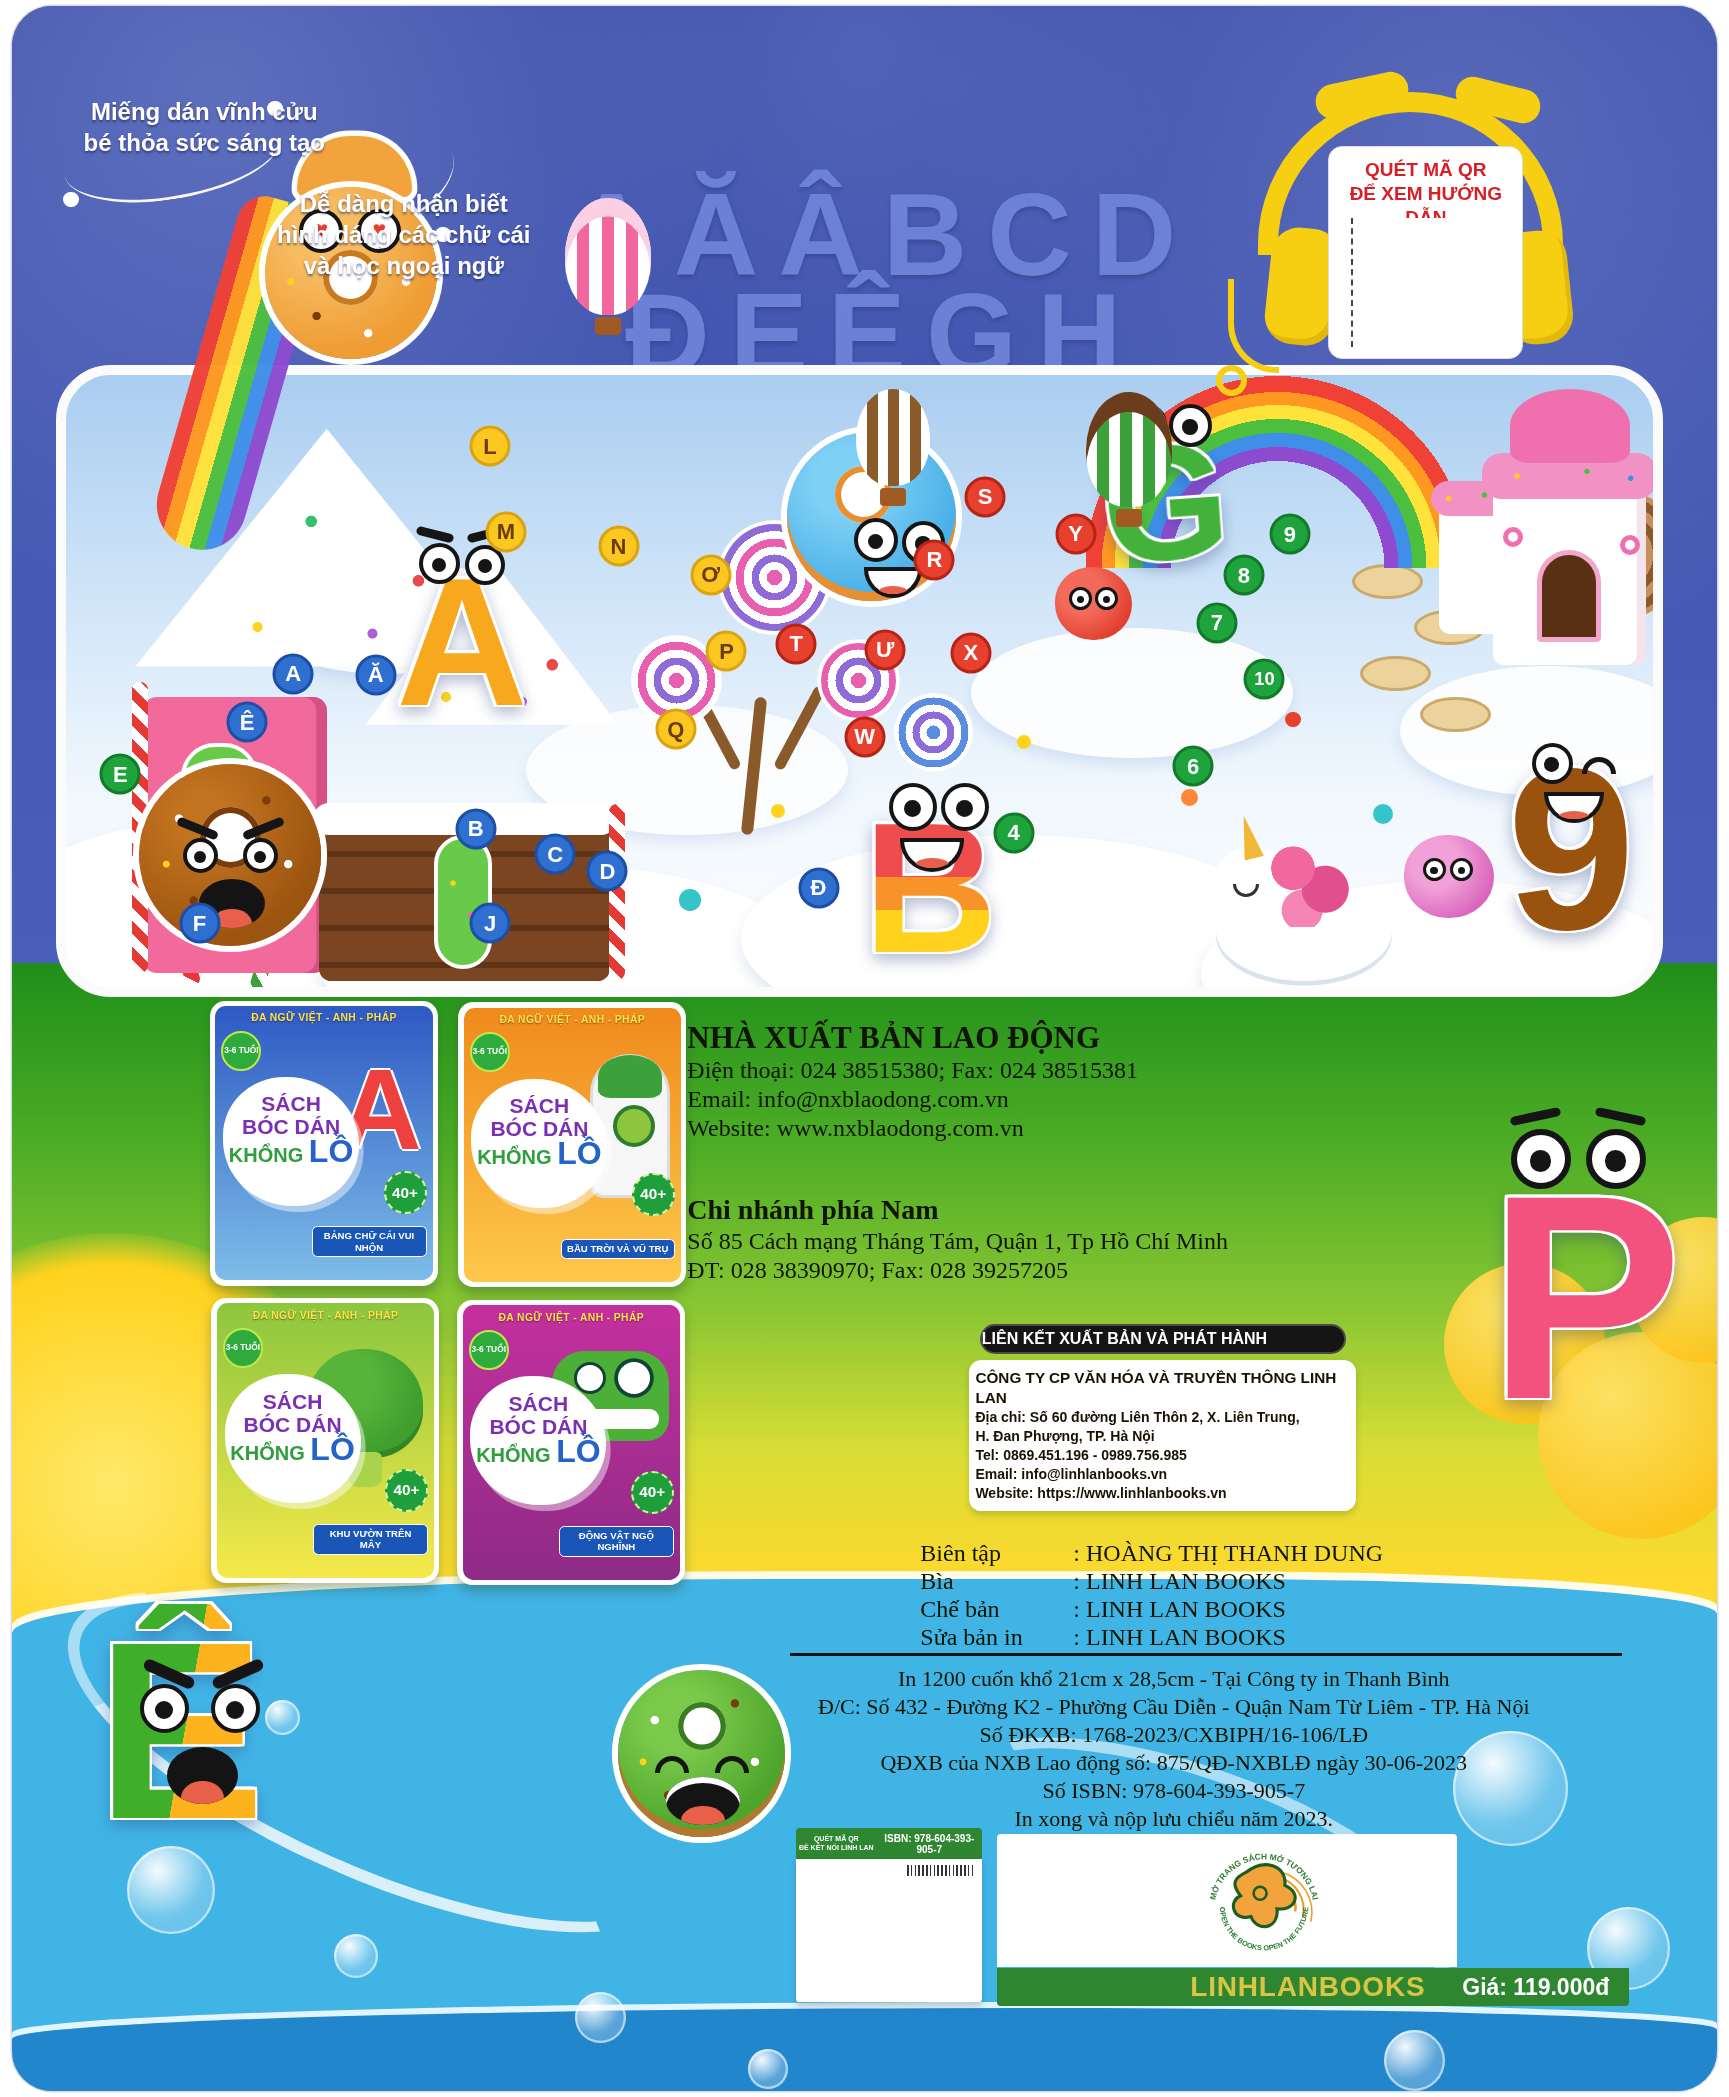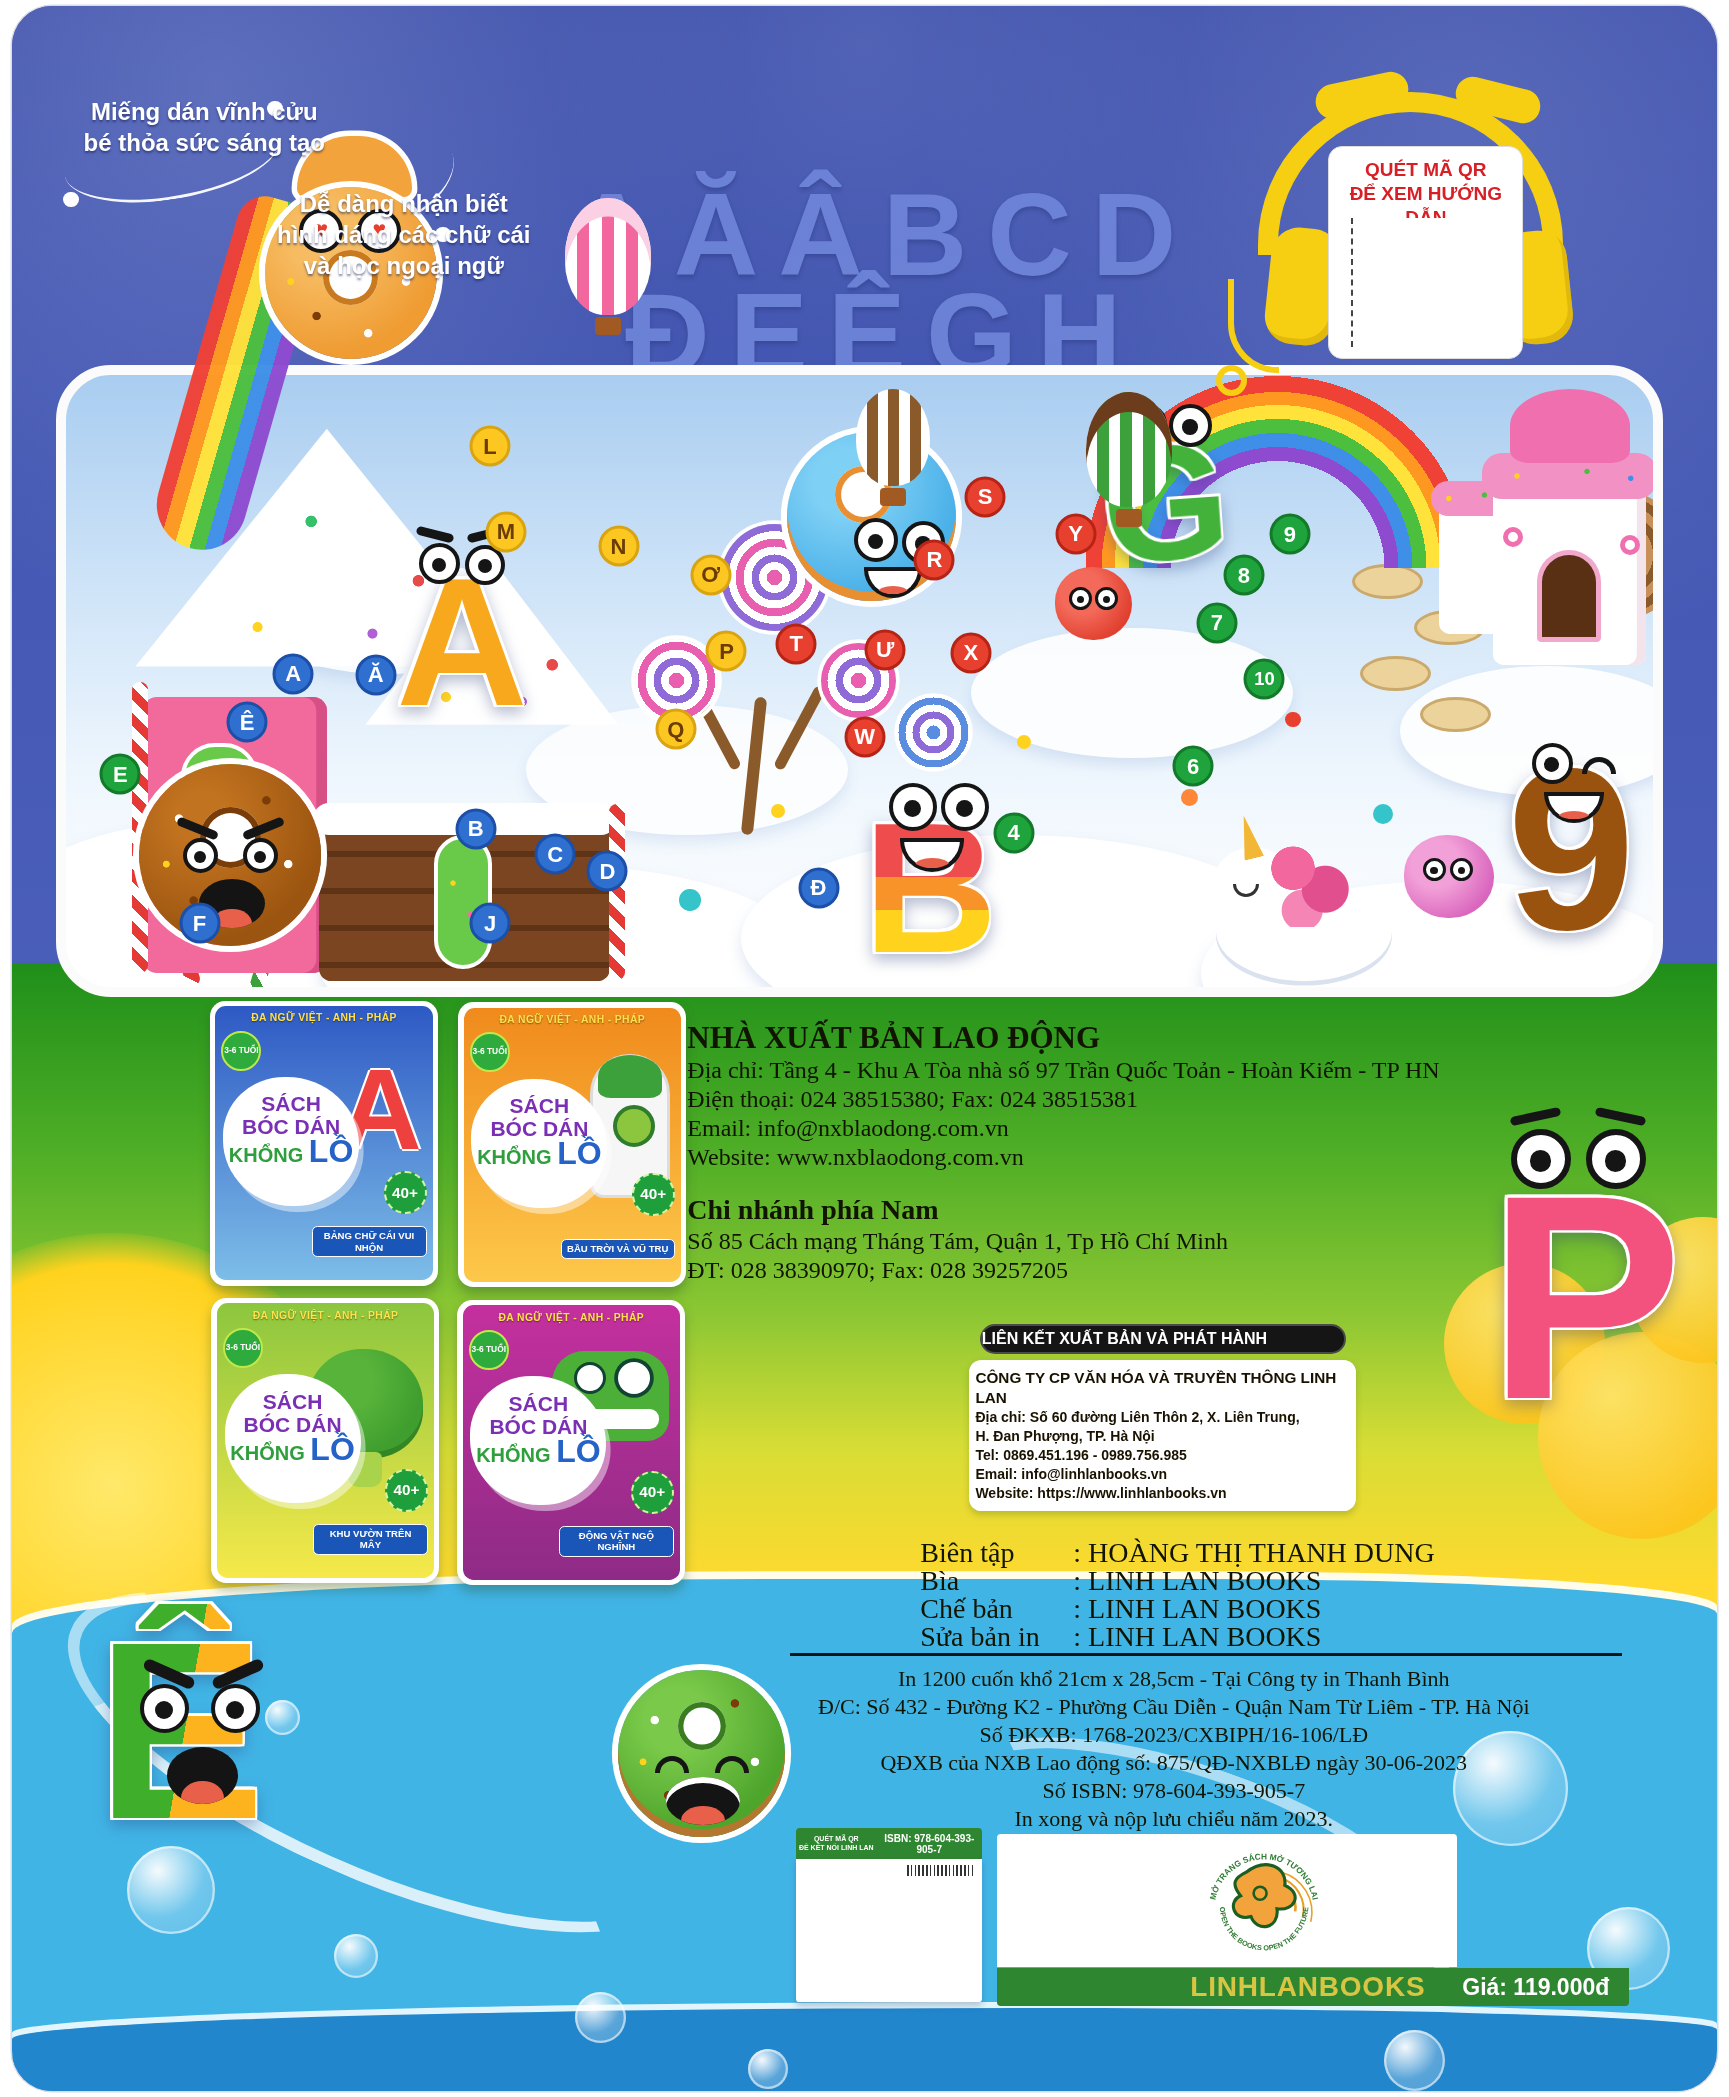--- a/index.html
+++ b/index.html
@@ -634,7 +634,6 @@
 
   <div class="txtblock" style="top:1013px;">
     <div class="pub-title">NHÀ XUẤT BẢN LAO ĐỘNG</div>
-    <div class="pub-line">Địa chỉ: Tầng 4 - Khu A Tòa nhà số 97 Trần Quốc Toản - Hoàn Kiếm - TP HN</div>
     <div class="pub-line">Điện thoại: 024 38515380; Fax: 024 38515381</div>
     <div class="pub-line">Email: info@nxblaodong.com.vn</div>
     <div class="pub-line">Website: www.nxblaodong.com.vn</div>

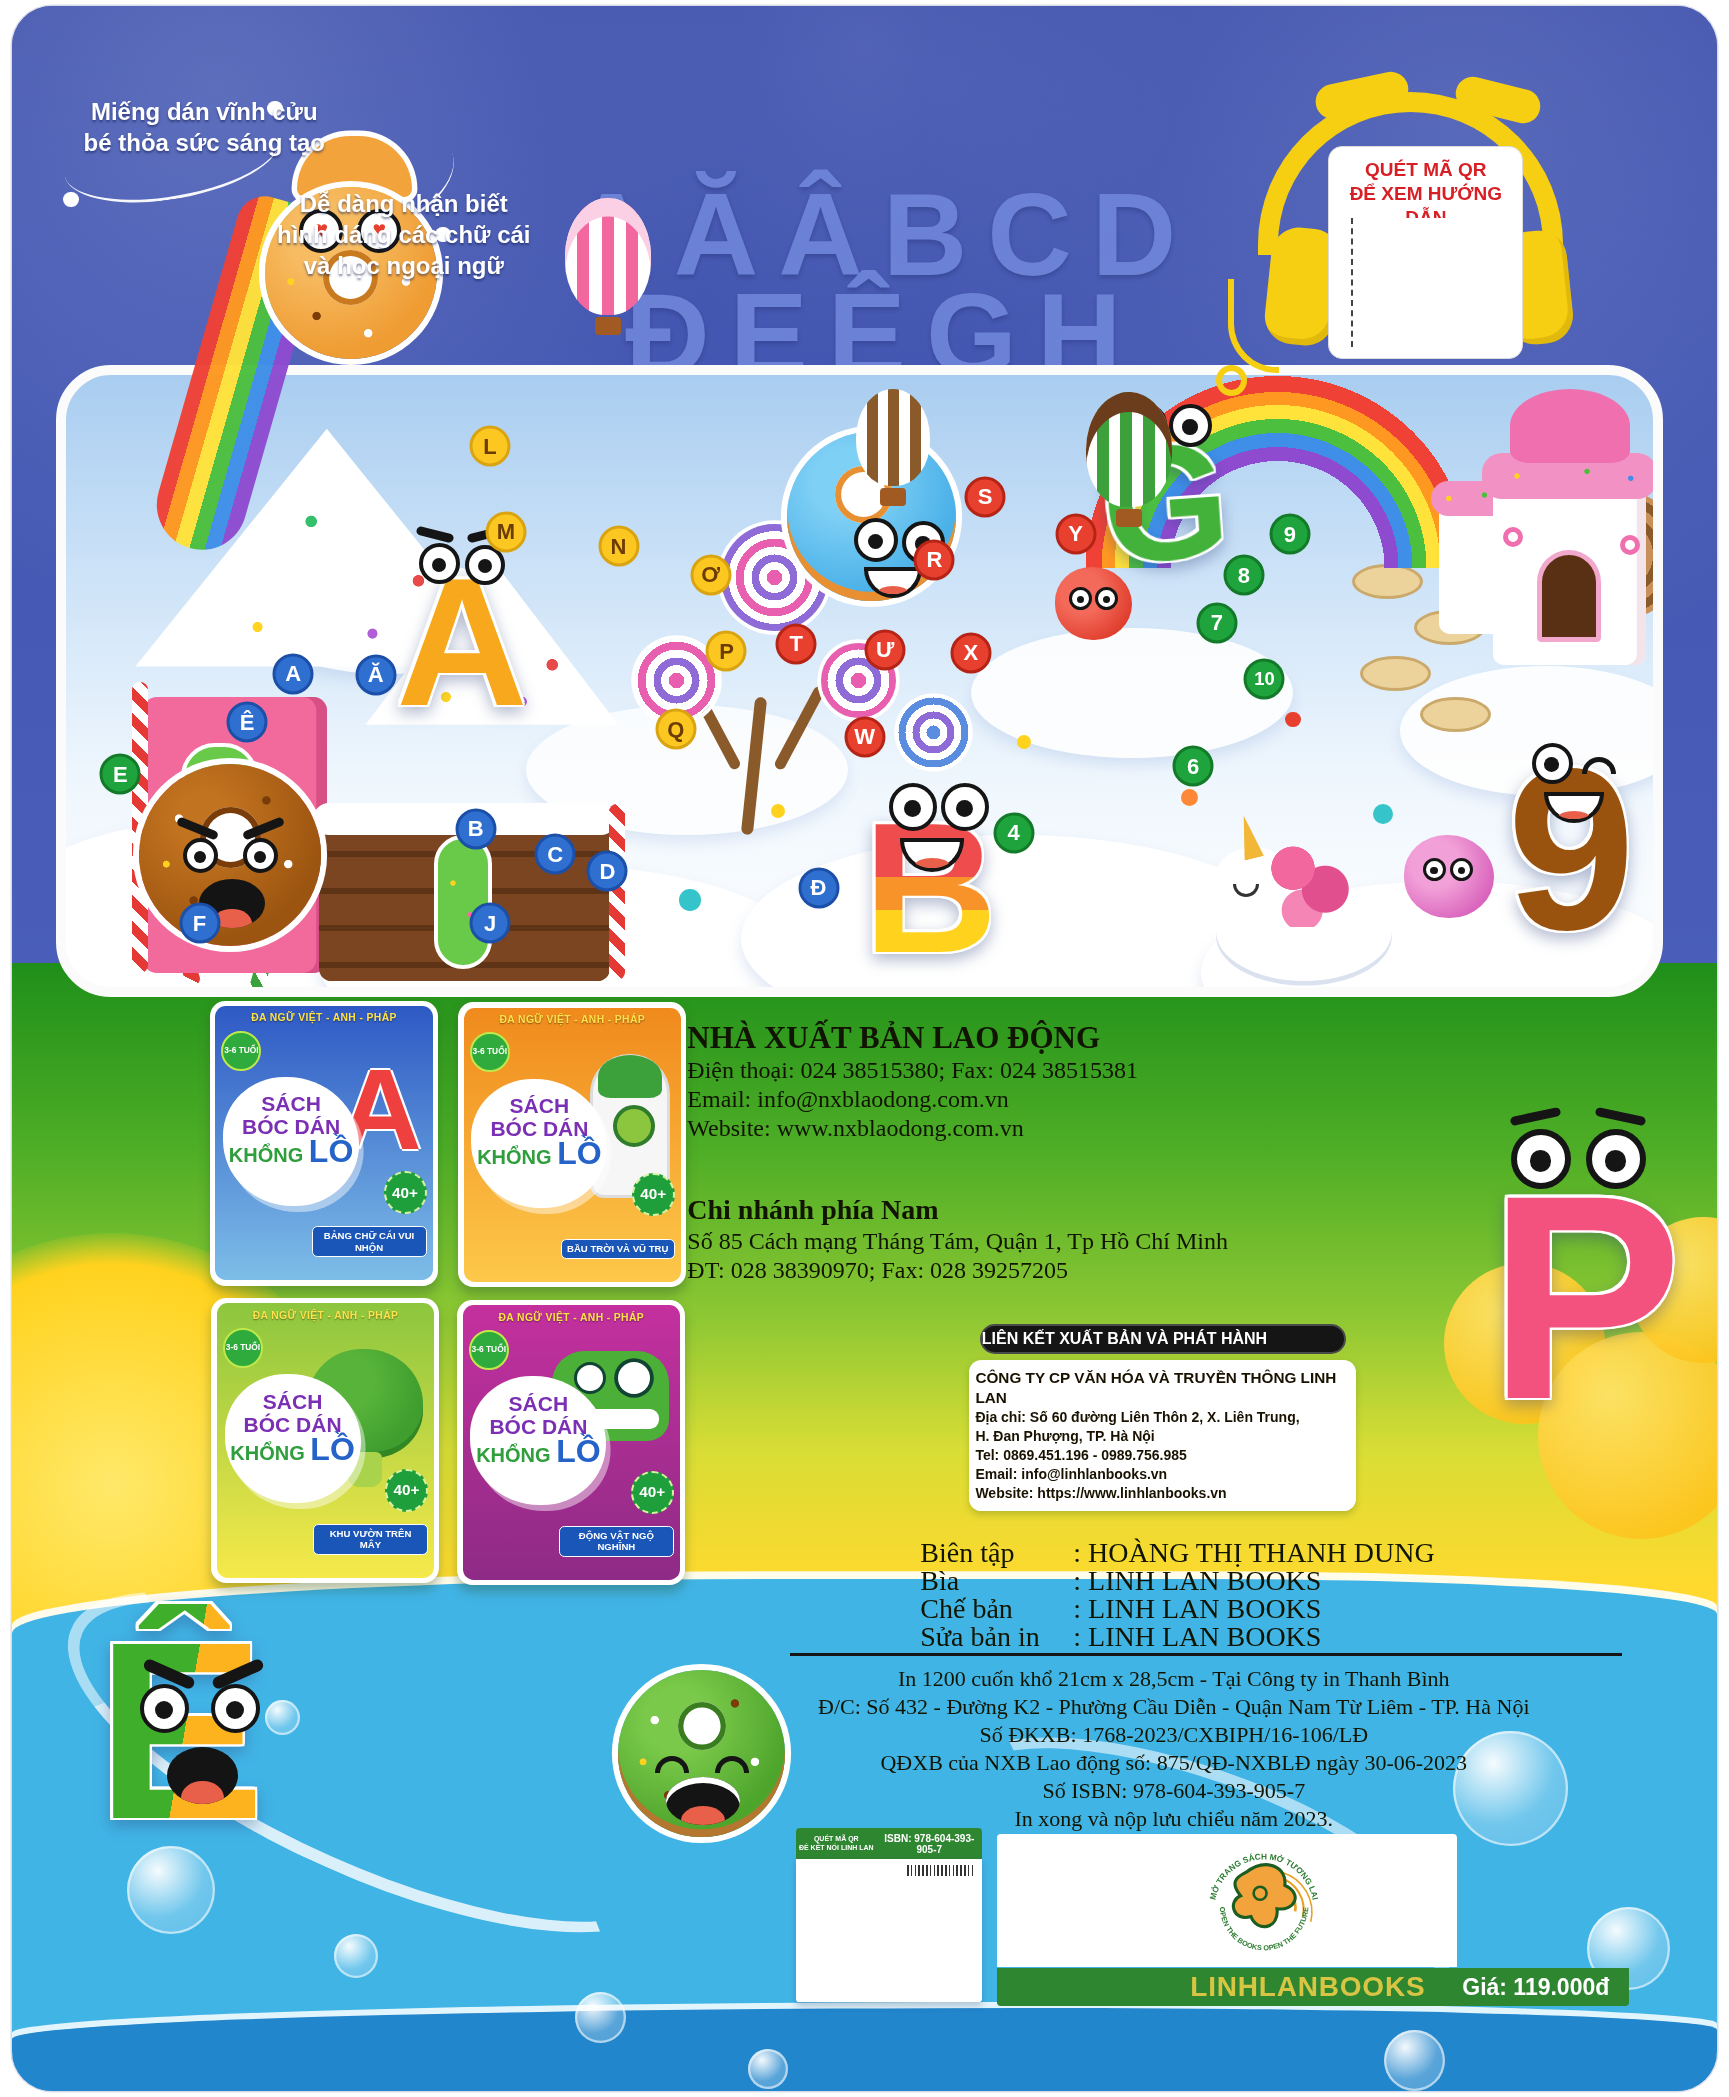--- a/index.html
+++ b/index.html
@@ -232,7 +232,7 @@
   .resp-name { font-size:27px; font-weight:bold; line-height:32px; }
 
   .credits { position:absolute; left:908px; top:1533px; z-index:6; font-family:"Liberation Serif", serif;
-    font-size:28px; color:#101400; }
+    font-size:24px; color:#101400; }
   .credit-row { line-height:28px; display:flex; }
   .credit-row .lab { width:153px; }
   .rule { position:absolute; left:778px; top:1647px; width:832px; border-top:3.1px solid #151515; z-index:6; }

